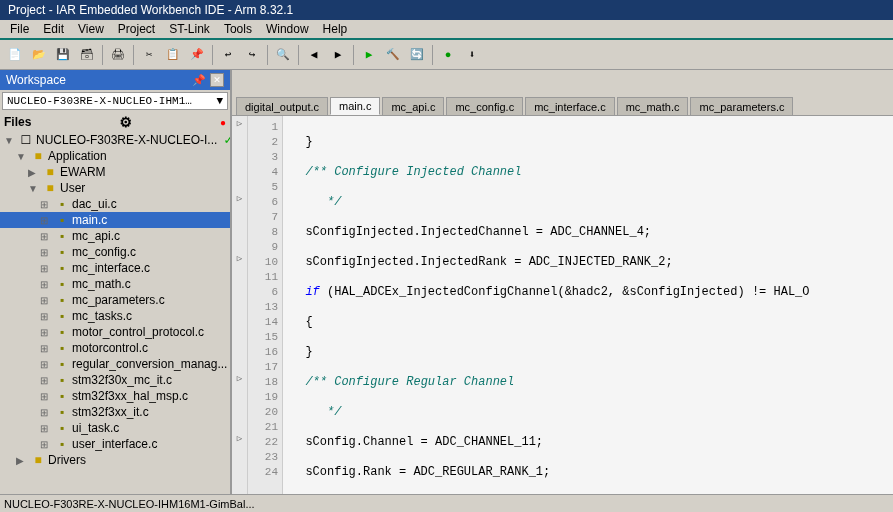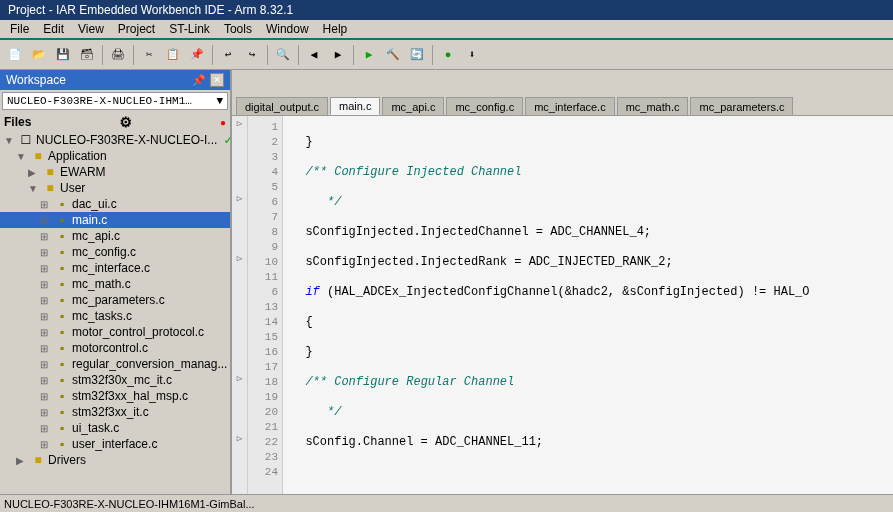--- a/index.html
+++ b/index.html
@@ -326,6 +326,7 @@
 <span class="line">  <span class="comment">/** Configure Regular Channel</span></span>
 <span class="line">  <span class="comment">   */</span></span>
 <span class="line">  sConfig.Channel = ADC_CHANNEL_11;</span>
+<span class="line">  sConfig.Rank = ADC_REGULAR_RANK_1;</span>
 
 
 

